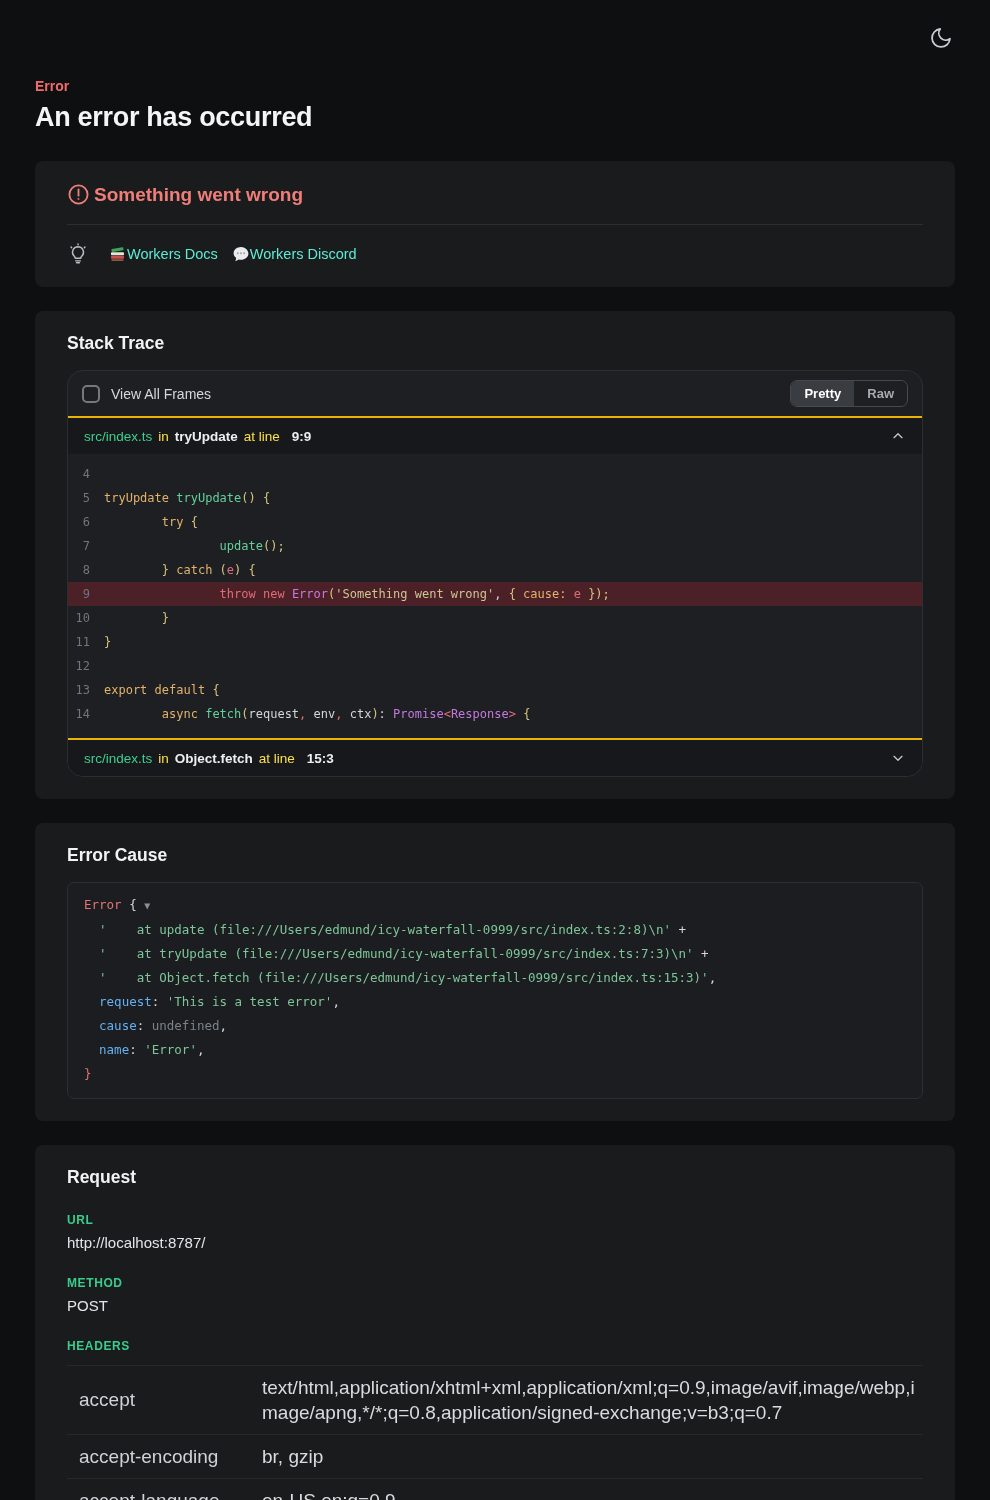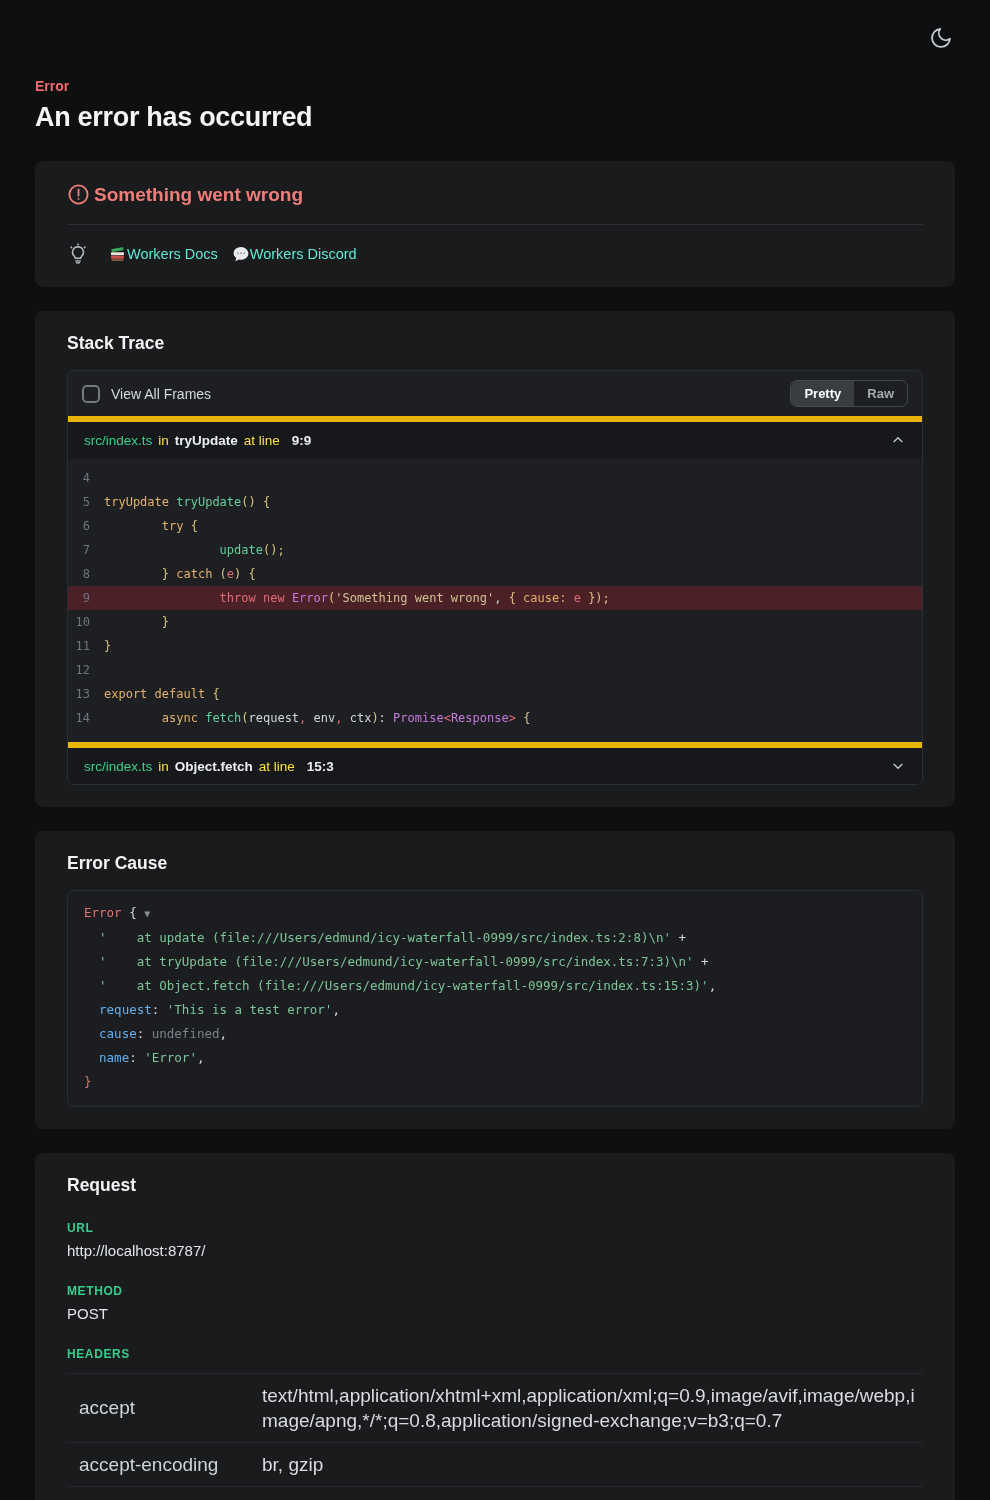--- a/index.html
+++ b/index.html
@@ -33,7 +33,7 @@
 
   .section-title { font-size: 17.5px; font-weight: 700; color: #f2f3f5; }
 
-  .trace-panel { margin-top: 16px; border: 1px solid #2b2e32; border-radius: 7px; overflow: hidden; background: #1d1f22; }
+  .trace-panel { margin-top: 16px; border: 1px solid #2b2e32; border-radius: 16px; overflow: hidden; background: #1d1f22; }
   .trace-toolbar { display: flex; justify-content: space-between; align-items: center; padding: 9px 14px; }
   .checkbox-wrap { display: flex; align-items: center; gap: 11px; cursor: pointer; }
   .checkbox { width: 18px; height: 18px; border: 2px solid #74797f; border-radius: 5px; background: transparent; flex: none; }

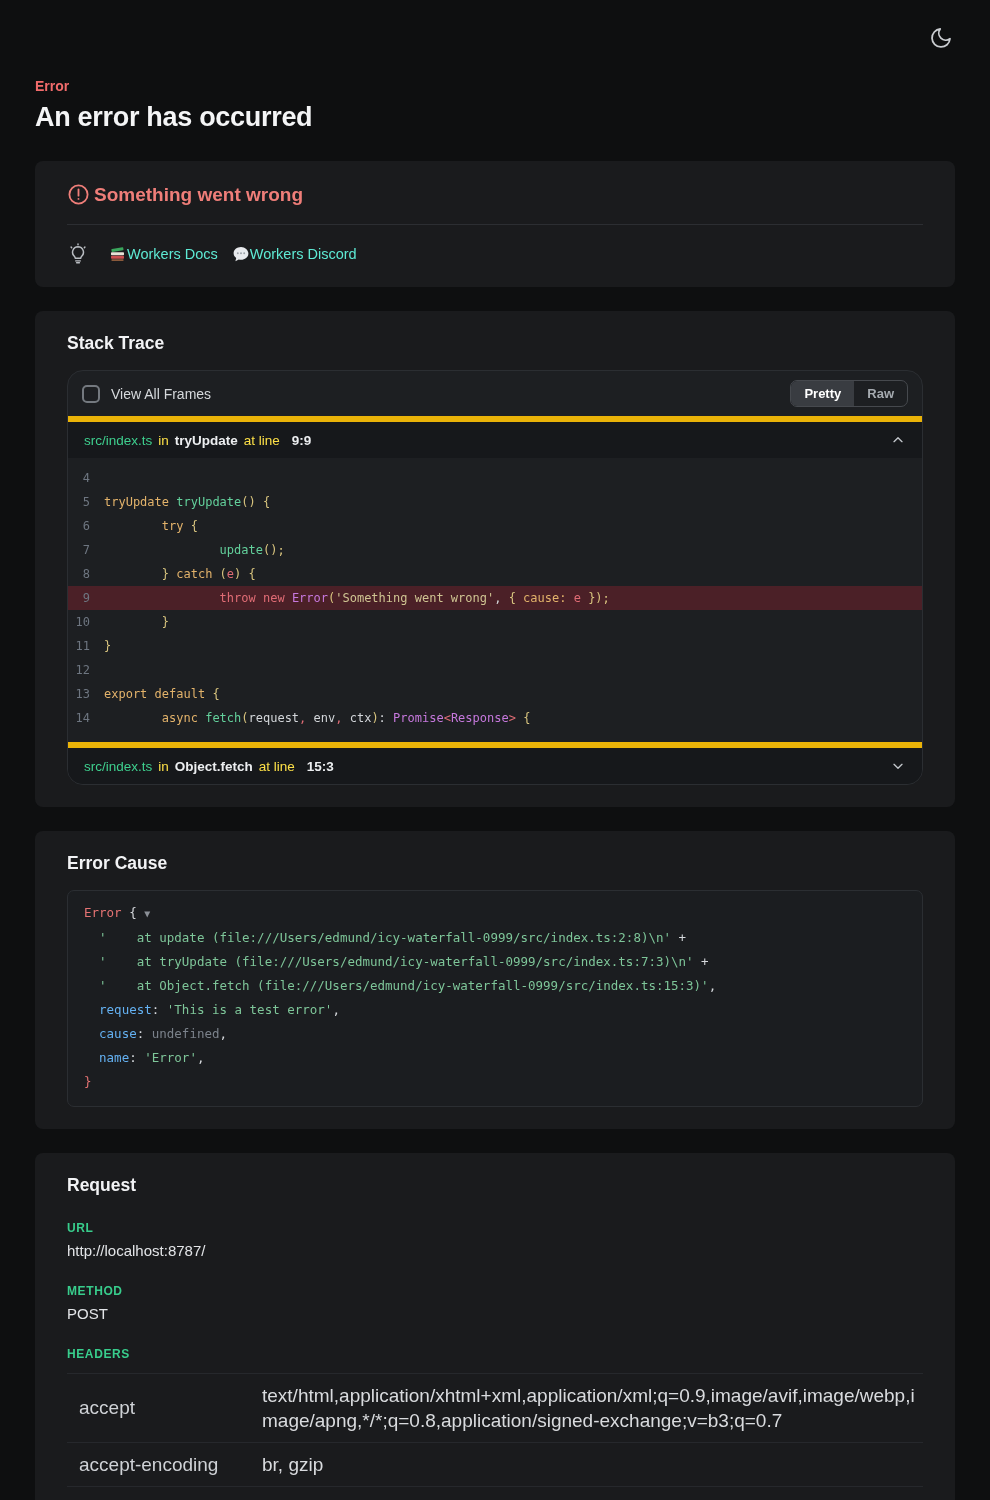--- a/index.html
+++ b/index.html
@@ -42,7 +42,7 @@
   .seg { padding: 5px 13px; font-size: 13px; font-weight: 600; color: #a6abb1; background: transparent; border: none; cursor: pointer; font-family: "Liberation Sans", sans-serif; }
   .seg.active { background: #393c41; color: #ffffff; }
 
-  .frame-header { display: flex; align-items: center; padding: 10px 16px; background: #16181b; font-size: 13.5px; border-top: 6px solid #eab308; cursor: pointer; }
+  .frame-header { display: flex; align-items: center; padding: 10px 16px; background: #16181b; font-size: 13.5px; border-top: 2px solid #eab308; cursor: pointer; }
   .frame-file { color: #3ecf8e; }
   .frame-mid { color: #fde047; margin: 0 6px; }
   .frame-fn { color: #eceef0; font-weight: 600; }

